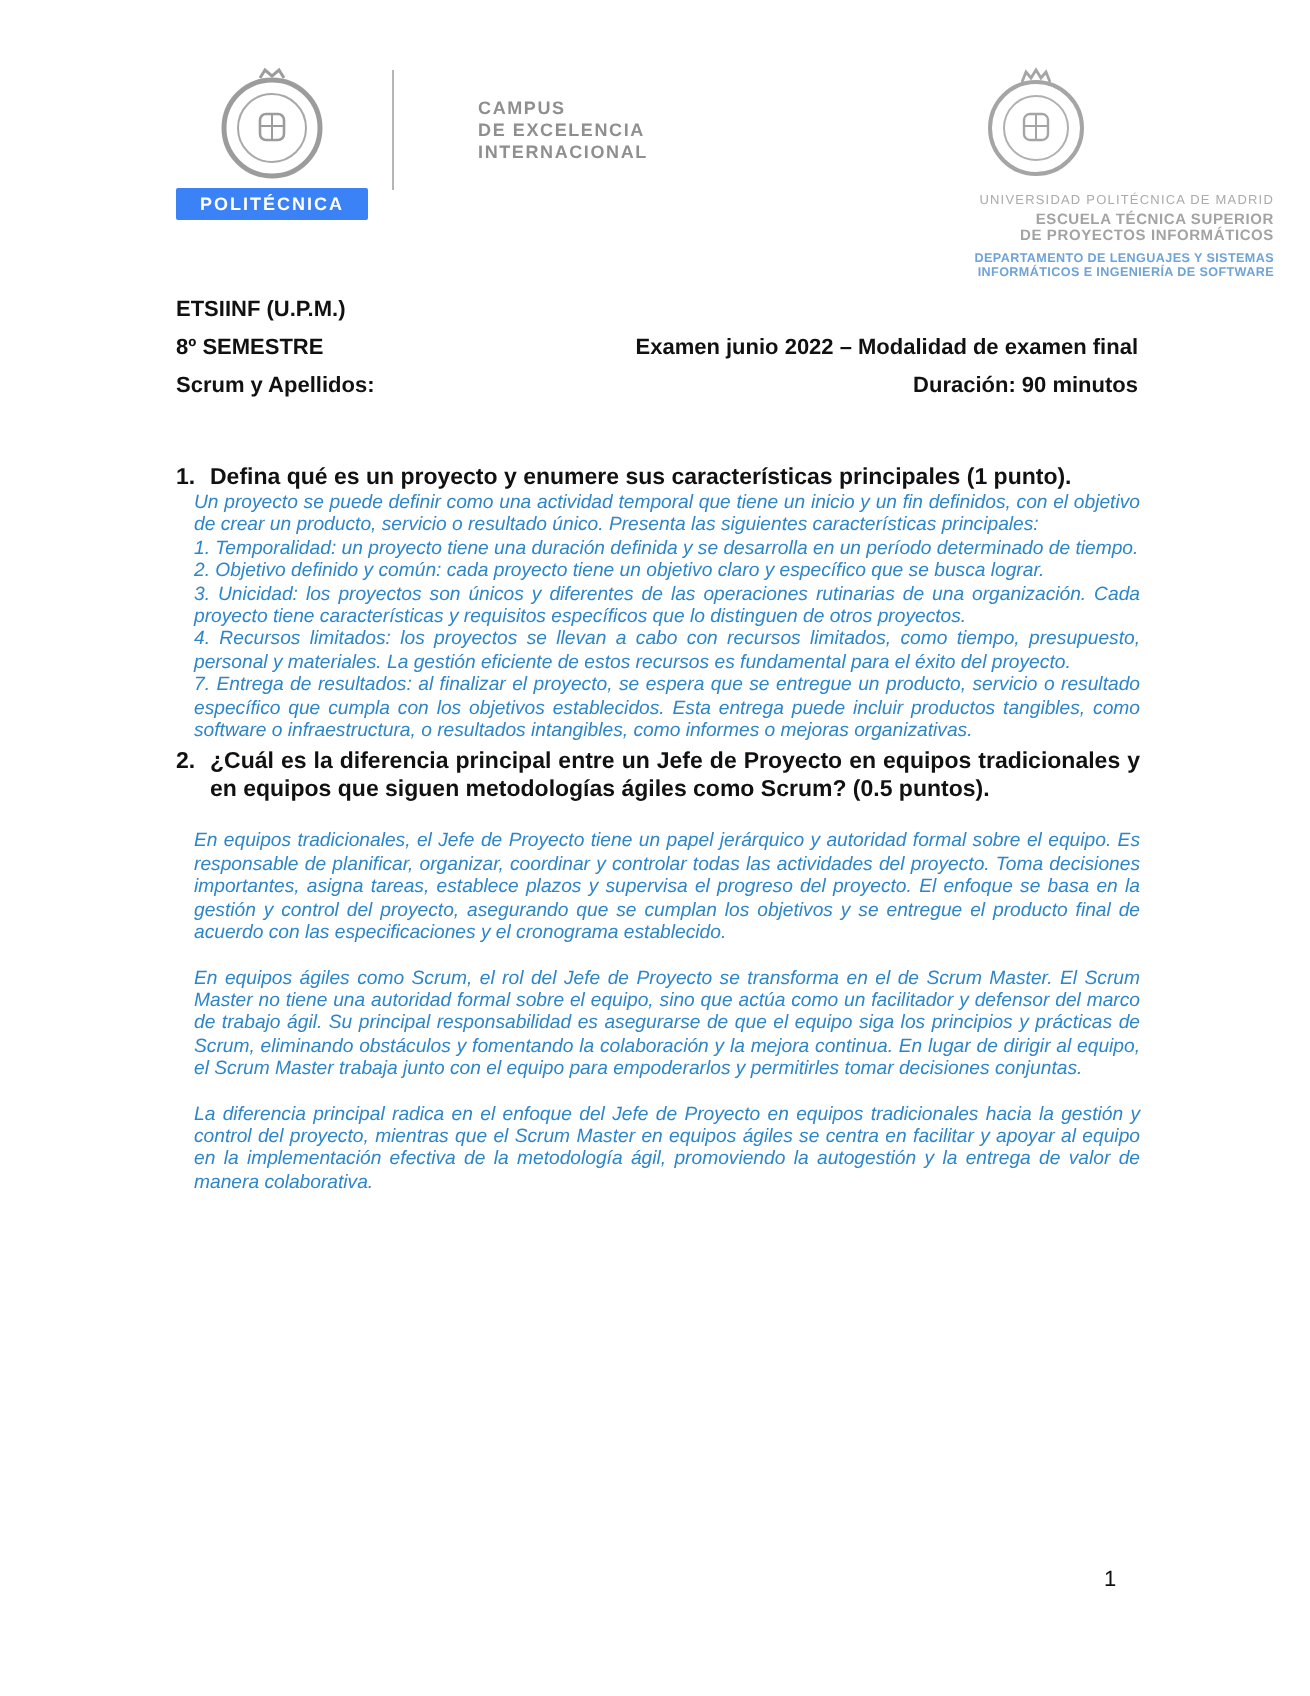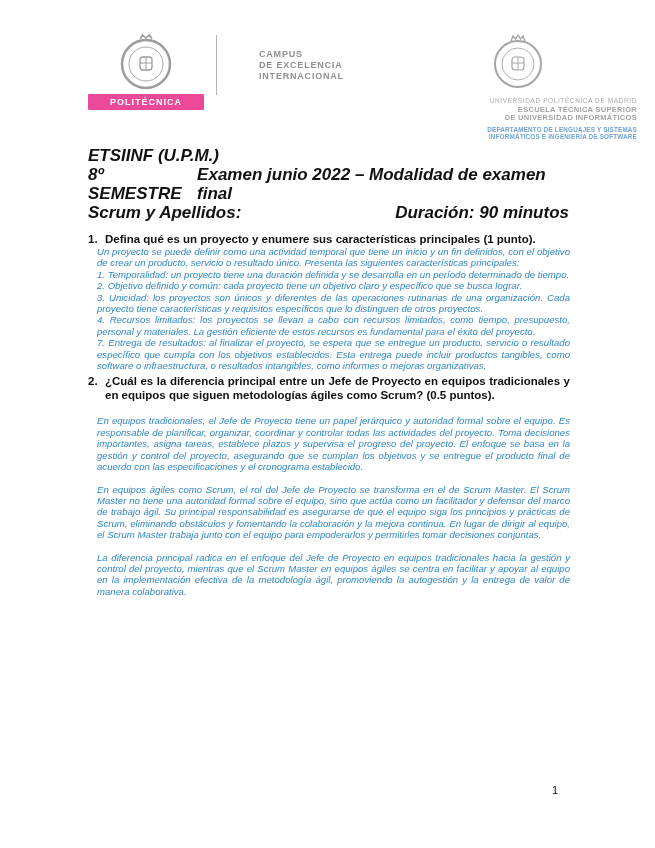--- a/index.html
+++ b/index.html
@@ -12,8 +12,8 @@
   .logo-left{display:flex;align-items:flex-start;}
   .crest-col{display:flex;flex-direction:column;align-items:center;}
   .brand-box{
-    margin-top:3px;background:#ec4899;color:#ffffff;font-weight:bold;
-    font-size:9px;letter-spacing:1px;padding:3px 22px;border-radius:1px;
+    margin-top:3px;background:#3b82f6;color:#ffffff;font-weight:bold;
+    font-size:9px;letter-spacing:1px;padding:3px 12px;border-radius:1px;
   }
   .v-divider{width:1px;height:60px;background:#b5b5b5;margin:2px 12px 0 12px;}
   .campus{margin-top:16px;color:#8f8f8f;font-size:9px;line-height:11px;letter-spacing:0.8px;font-weight:bold;margin-left:30px;}

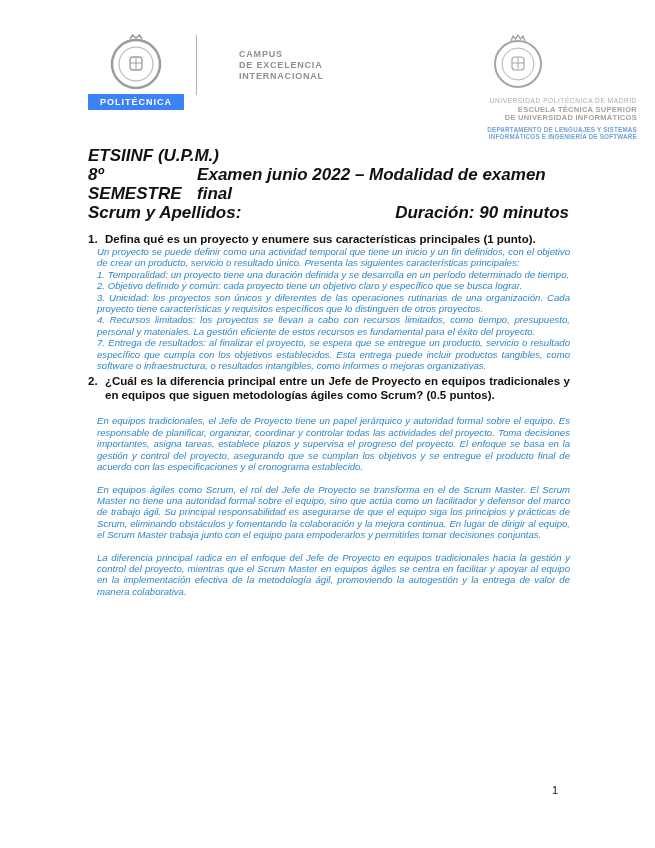--- a/index.html
+++ b/index.html
@@ -76,7 +76,7 @@
       <div class="gray-lines">
           <div class="tline">UNIVERSIDAD POLITÉCNICA DE MADRID</div>
           <div class="tline">ESCUELA TÉCNICA SUPERIOR</div>
-          <div class="tline">DE UNIVERSIDAD INFORMÁTICOS</div>
+          <div class="tline">DE PROYECTOS INFORMÁTICOS</div>
         </div>
       <div class="blue-lines">
           <div class="tline">DEPARTAMENTO DE LENGUAJES Y SISTEMAS</div>

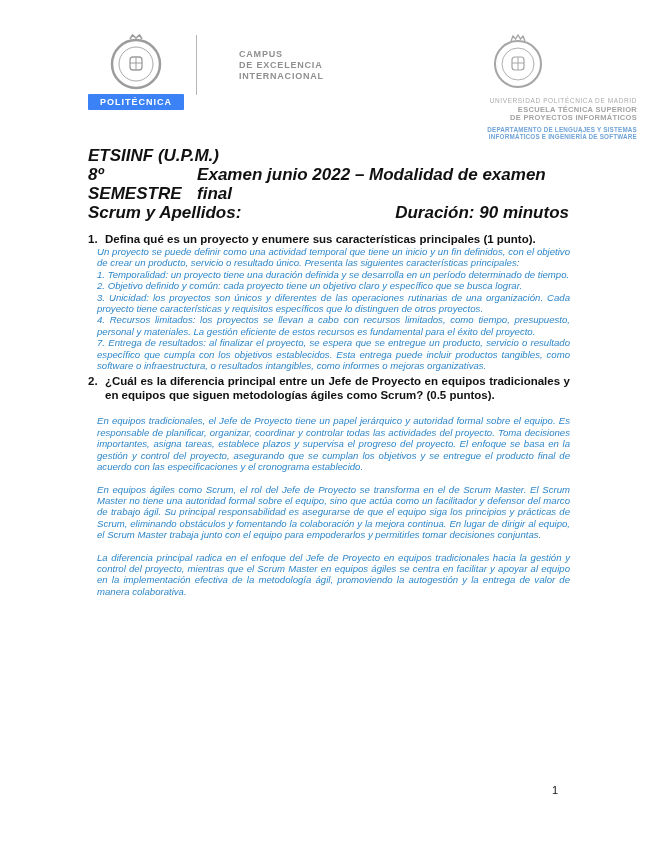--- a/index.html
+++ b/index.html
@@ -23,7 +23,7 @@
   .gray-lines .tline:first-child{font-weight:normal;font-size:6.5px;letter-spacing:0.6px;color:#ababab;}
   .blue-lines{margin-top:3px;text-align:right;color:#6fa3d8;font-size:6.3px;line-height:7.5px;font-weight:bold;letter-spacing:0.2px;}
   
-  .header{position:absolute;top:146px;left:88px;width:481px;font-weight:bold;font-size:17px;line-height:19px;color:#111;font-style:italic;}
+  .header{position:absolute;top:146px;left:88px;width:481px;font-weight:bold;font-size:11px;line-height:19px;color:#111;}
   .hrow{display:flex;justify-content:space-between;}
   
   .content{position:absolute;top:232px;left:88px;width:482px;}

